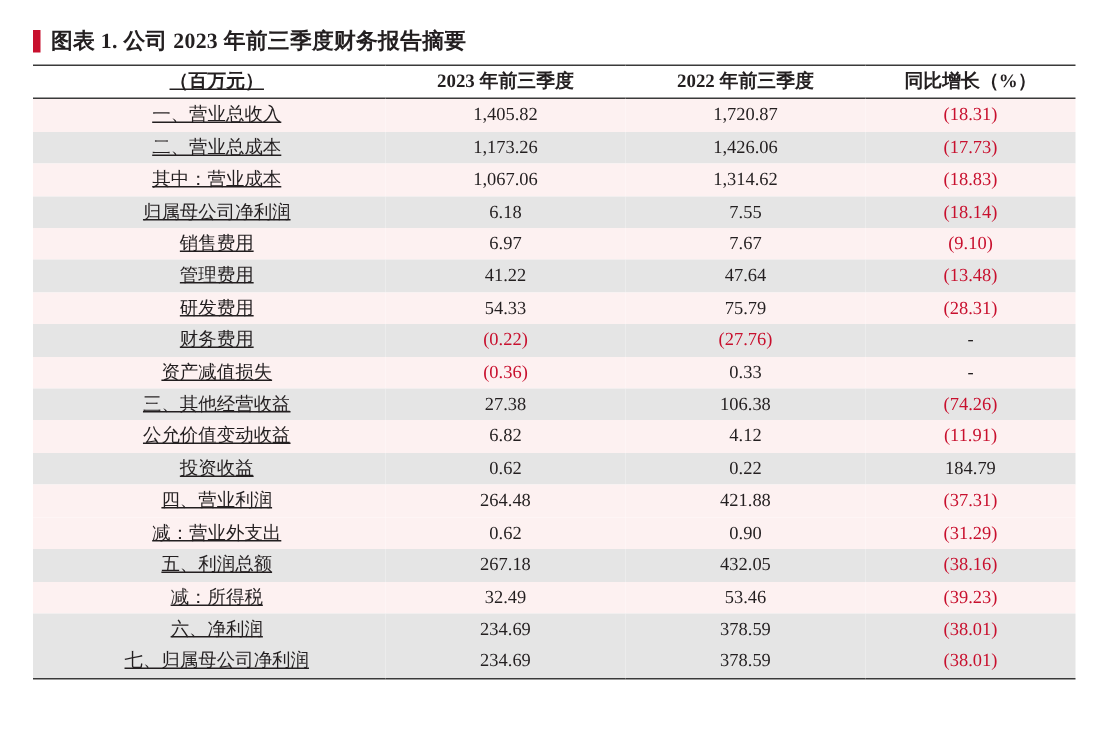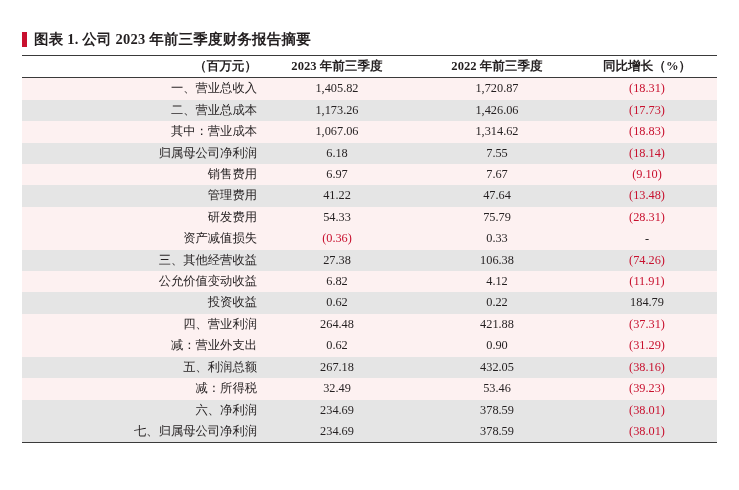--- a/index.html
+++ b/index.html
@@ -19,7 +19,7 @@
     width: 633px;
     height: 490px;
     box-sizing: border-box;
-    padding: 17px 22px;
+    padding: 5px 22px;
   }
   .title-row {
     display: flex;

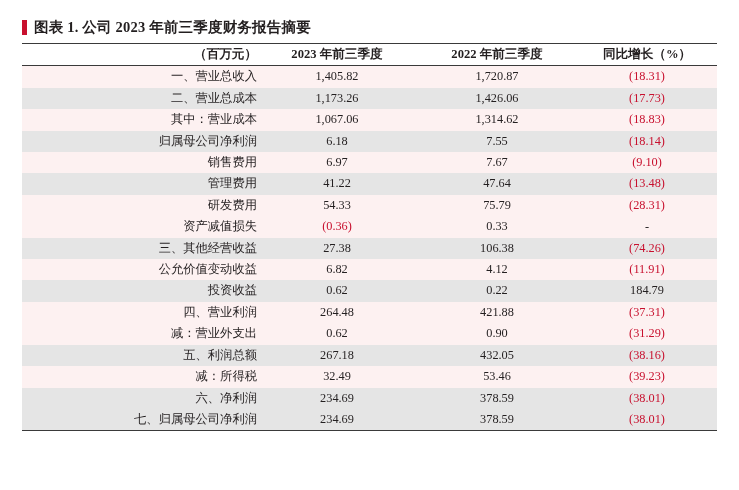--- a/index.html
+++ b/index.html
@@ -61,7 +61,7 @@
     height: 25px;
     line-height: 25px;
   }
-  .c-label { text-align: right; padding-left: 10px !important; }
+  .c-label { text-align: center; padding-left: 10px !important; text-decoration: underline; }
   .c-num { text-align: center; }
   .col-label { width: 235px; }
   .col-a { width: 160px; }

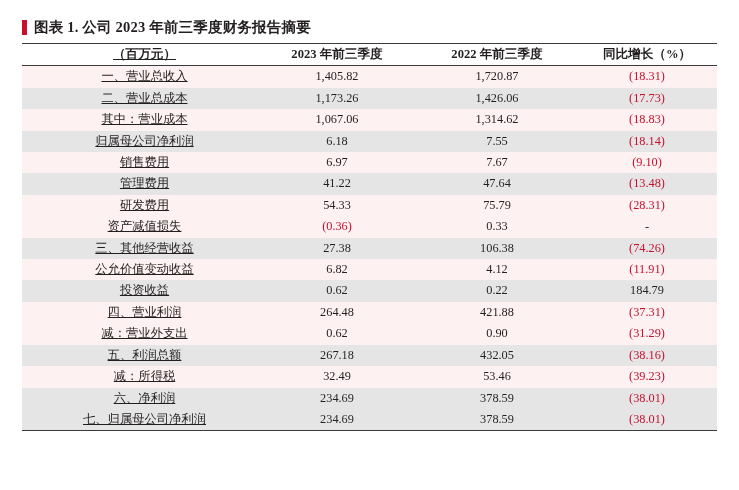--- a/index.html
+++ b/index.html
@@ -142,6 +142,12 @@
           <td class="c-num">75.79</td>
           <td class="c-num neg">(28.31)</td>
         </tr>
+        <tr class="plain">
+          <td class="c-label">财务费用</td>
+          <td class="c-num neg">(0.22)</td>
+          <td class="c-num neg">(27.76)</td>
+          <td class="c-num">-</td>
+        </tr>
         <tr class="shade">
           <td class="c-label">资产减值损失</td>
           <td class="c-num neg">(0.36)</td>

